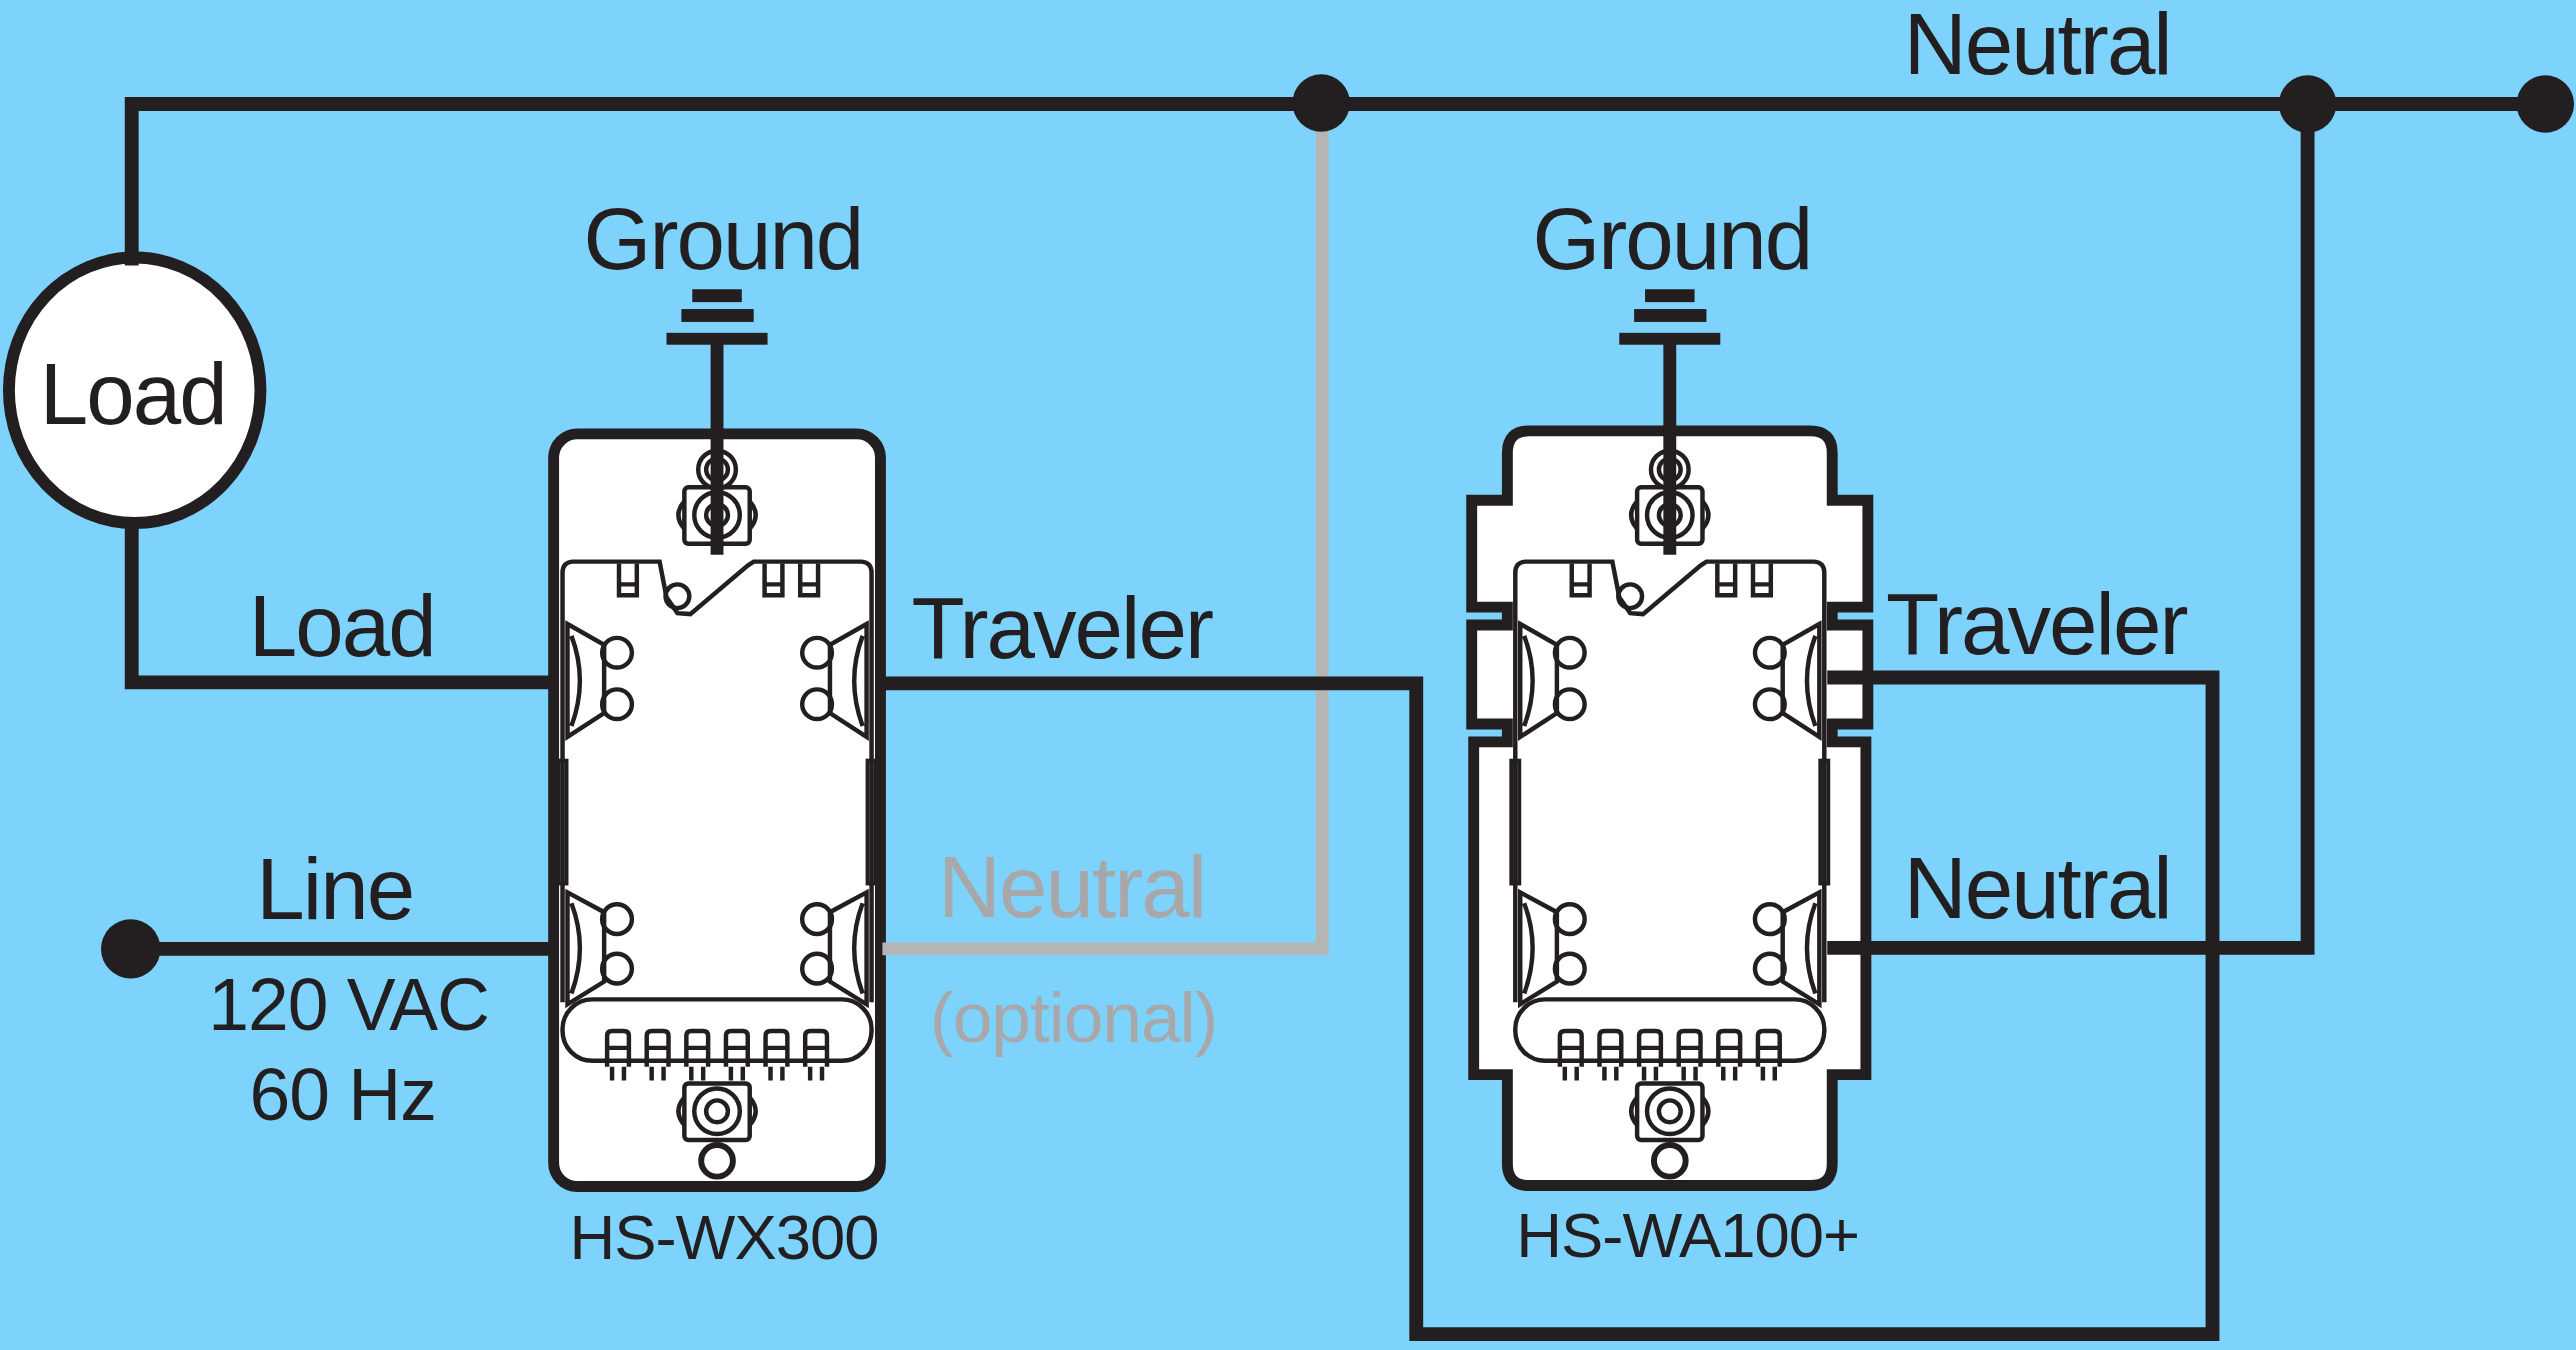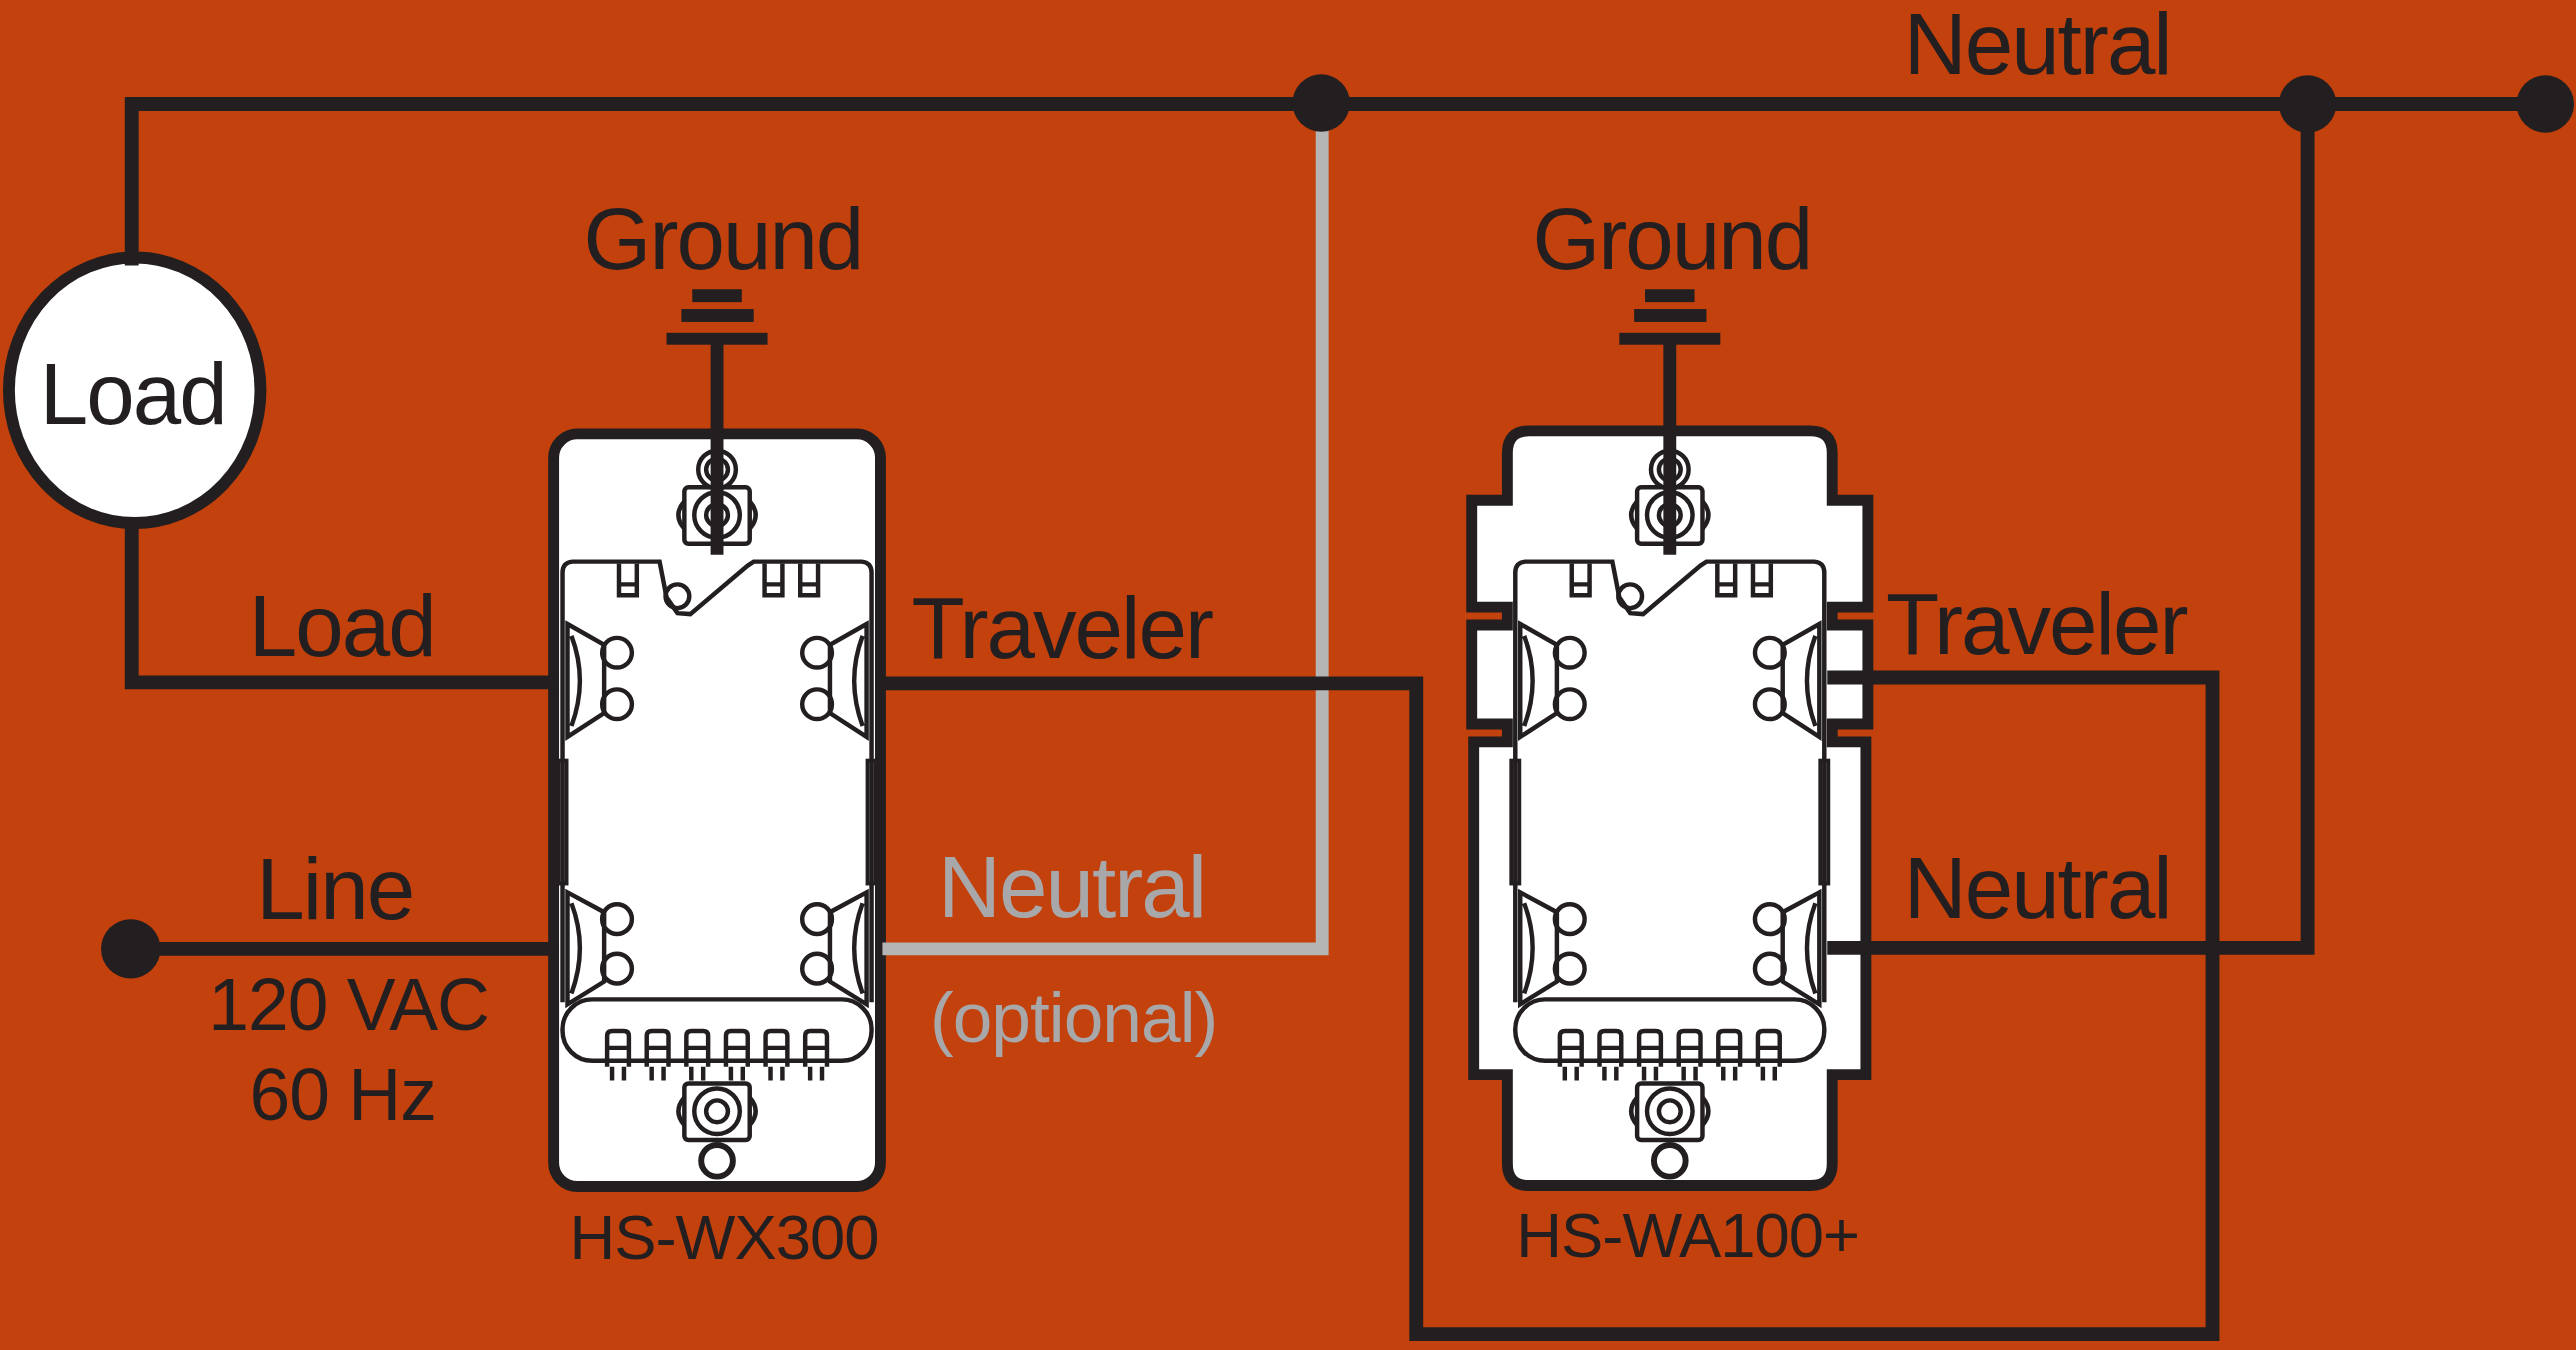--- a/index.html
+++ b/index.html
@@ -10,7 +10,7 @@
   .stage {
     width: 2576px;
     height: 1351px;
-    background: #c2410c;
+    background: #7dd3fc;
     position: relative;
     overflow: hidden;
   }

